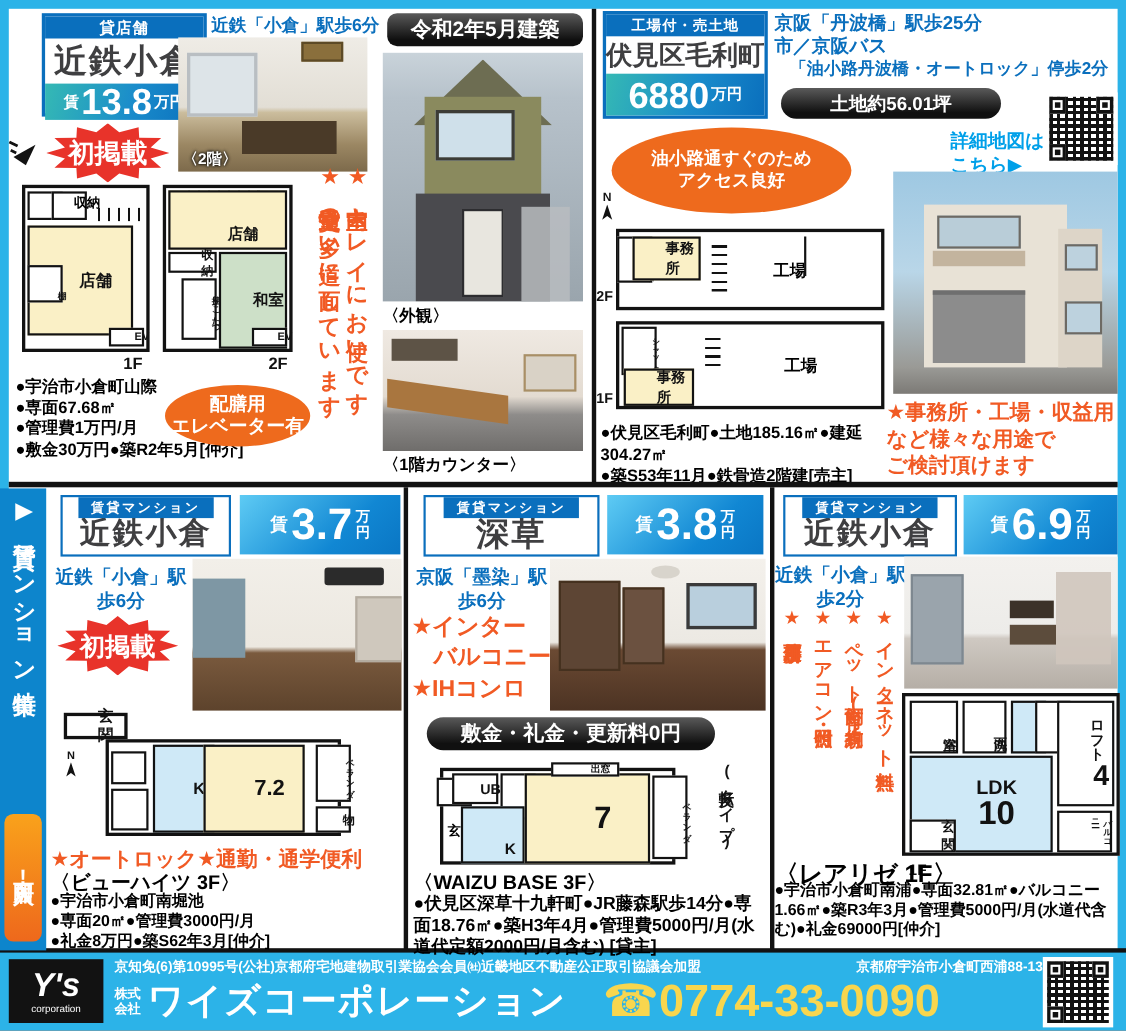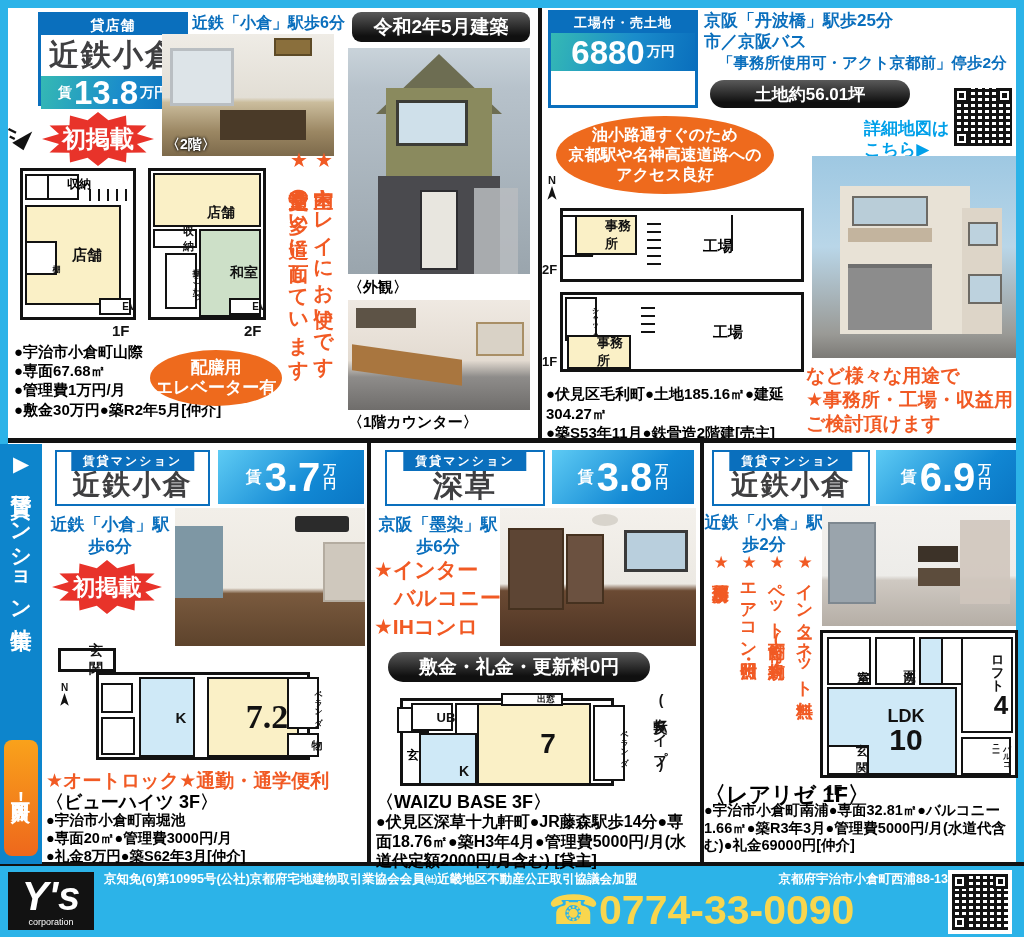--- a/index.html
+++ b/index.html
@@ -157,6 +157,7 @@
 
   <div class="pricebox" style="left:548px;top:10px;width:150px;height:98px;">
     <div class="cat" style="font-size:13px;">工場付・売土地</div>
+    <div class="nm" style="font-size:24px;">伏見区毛利町</div>
     <div class="priceband" style="height:38px;">
       <span style="font-size:33px;line-height:1;">6880</span>
       <span style="font-size:14px;margin-left:2px;">万円</span>

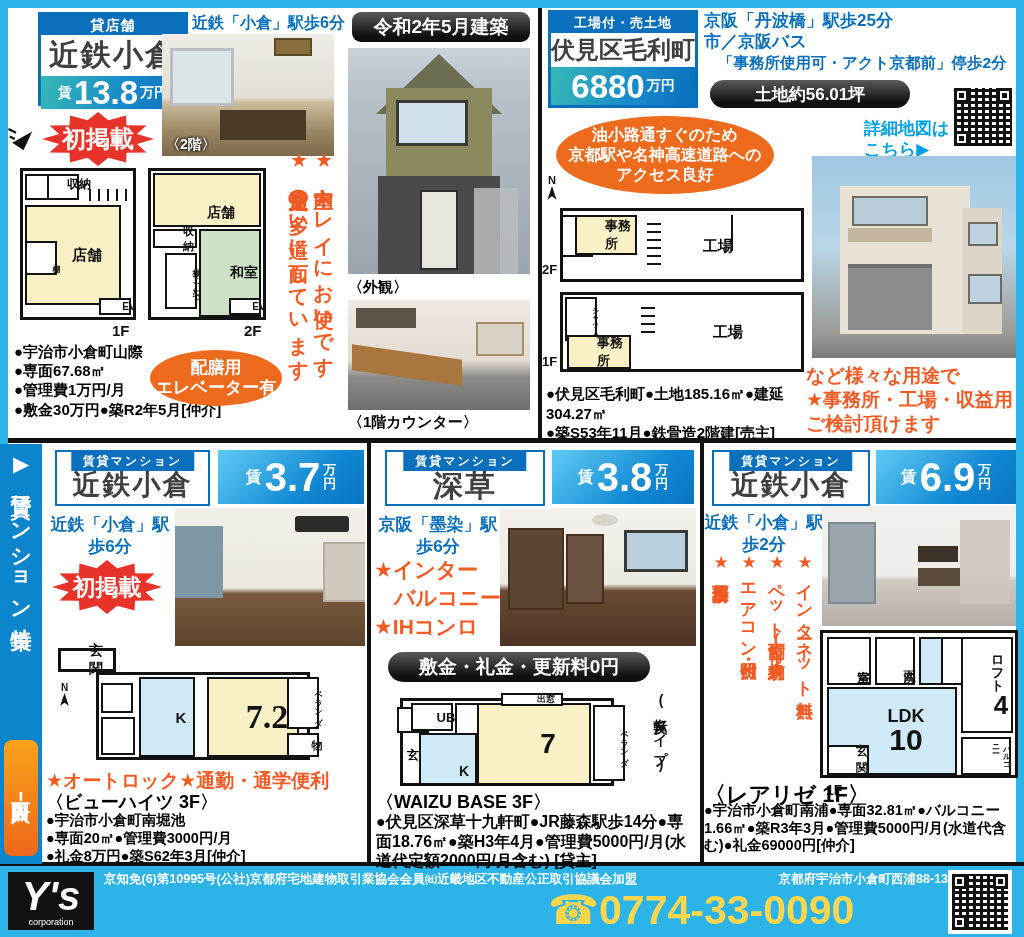--- a/index.html
+++ b/index.html
@@ -166,7 +166,7 @@
   <div class="abs bluetext" style="left:704px;top:10px;width:314px;font-size:17px;line-height:1.25;">
     <div>京阪「丹波橋」駅歩25分</div>
     <div>市／京阪バス</div>
-    <div style="font-size:15.5px;padding-left:14px;white-space:nowrap;">「事務所使用可・アクト京都前」停歩2分</div>
+    <div style="font-size:15.5px;padding-left:14px;white-space:nowrap;">「油小路丹波橋・オートロック」停歩2分</div>
   </div>
   <div class="pill" style="position:absolute;left:710px;top:80px;width:200px;height:28px;font-size:17px;">土地約56.01坪</div>
   <div class="abs" style="left:864px;top:118px;width:92px;font-size:17px;font-weight:bold;color:#00a0e9;line-height:1.25;">

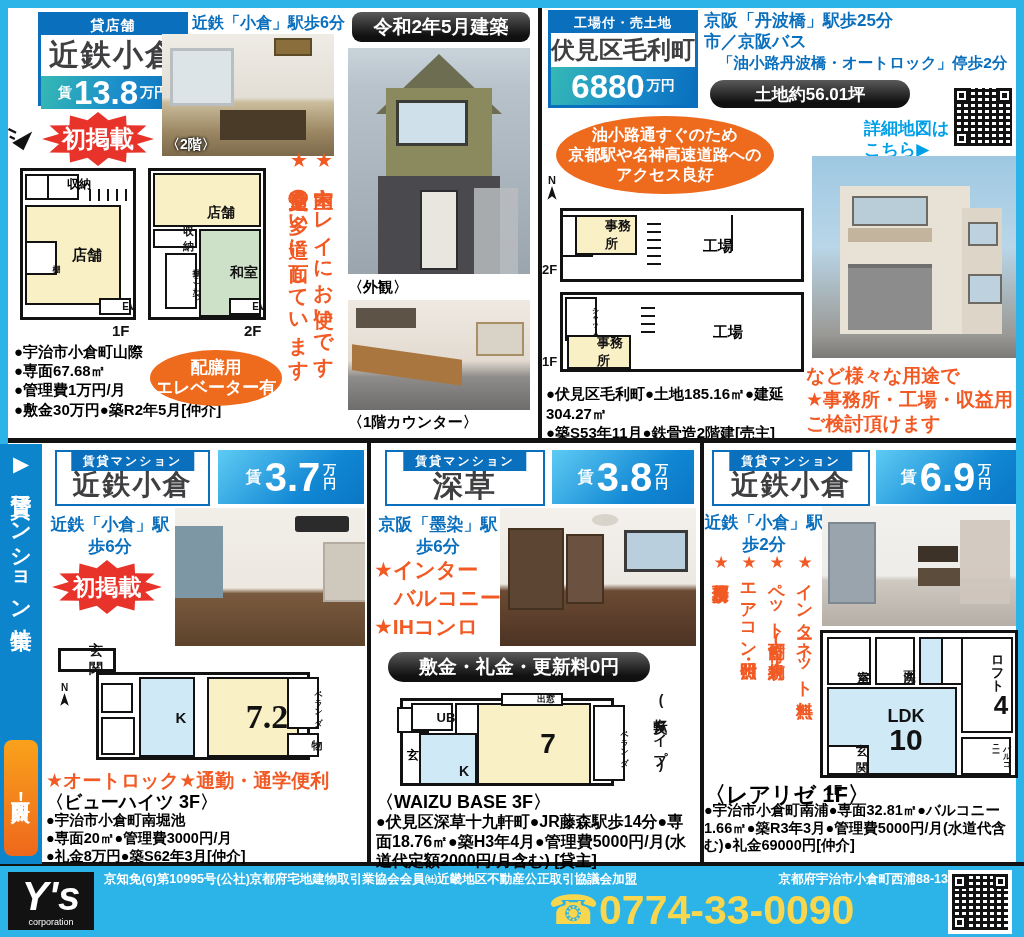--- a/index.html
+++ b/index.html
@@ -181,7 +181,6 @@
   </div>
   <div class="oval" style="position:absolute;left:556px;top:116px;width:218px;height:78px;font-size:16px;line-height:1.25;">
     <span>油小路通すぐのため</span>
-    <span>京都駅や名神高速道路への</span>
     <span>アクセス良好</span>
   </div>
   <div class="compass" style="left:545px;top:174px;font-size:11px;">

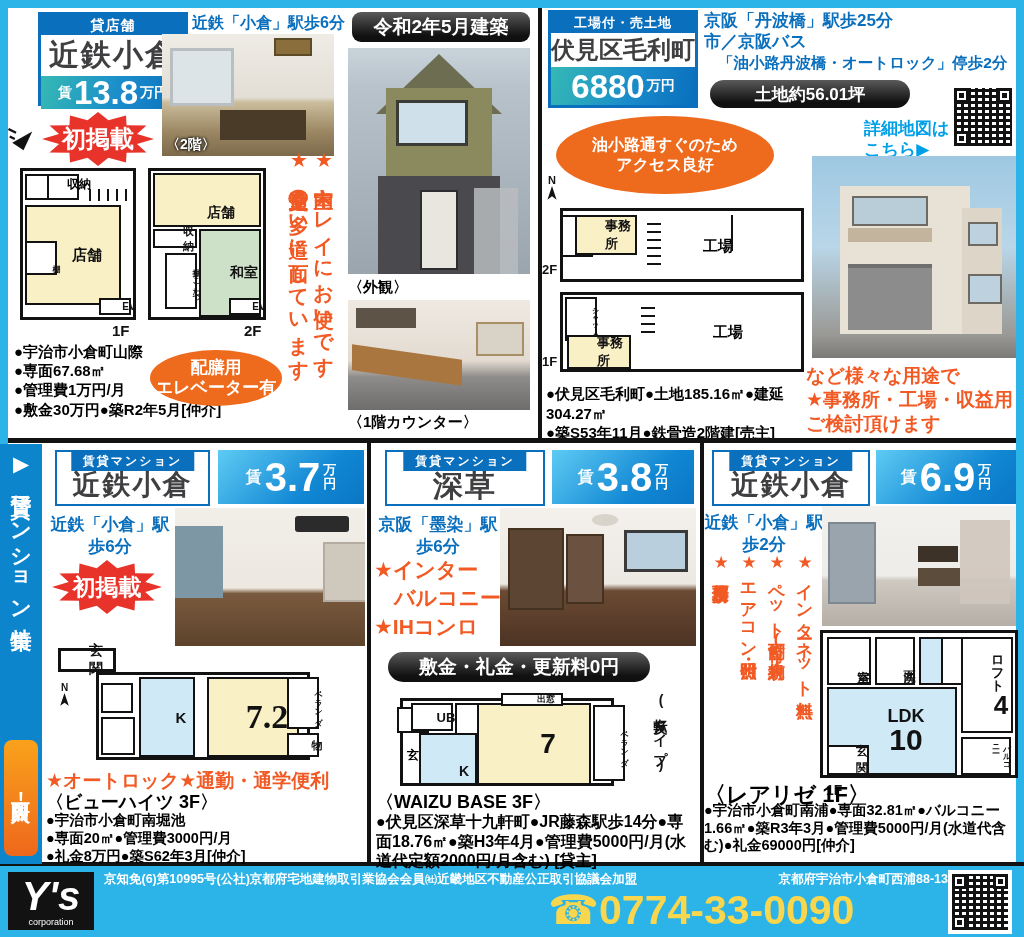--- a/index.html
+++ b/index.html
@@ -222,8 +222,8 @@
     <div class="abs" style="left:156px;top:118px;width:30px;height:26px;background:#bdd2de;border:2px solid #6d6a64;"></div>
   </div>
   <div class="abs orangetext" style="left:806px;top:364px;font-size:19px;line-height:1.25;">
+    <div>★事務所・工場・収益用</div>
     <div>など様々な用途で</div>
-    <div>★事務所・工場・収益用</div>
     <div>ご検討頂けます</div>
   </div>
 

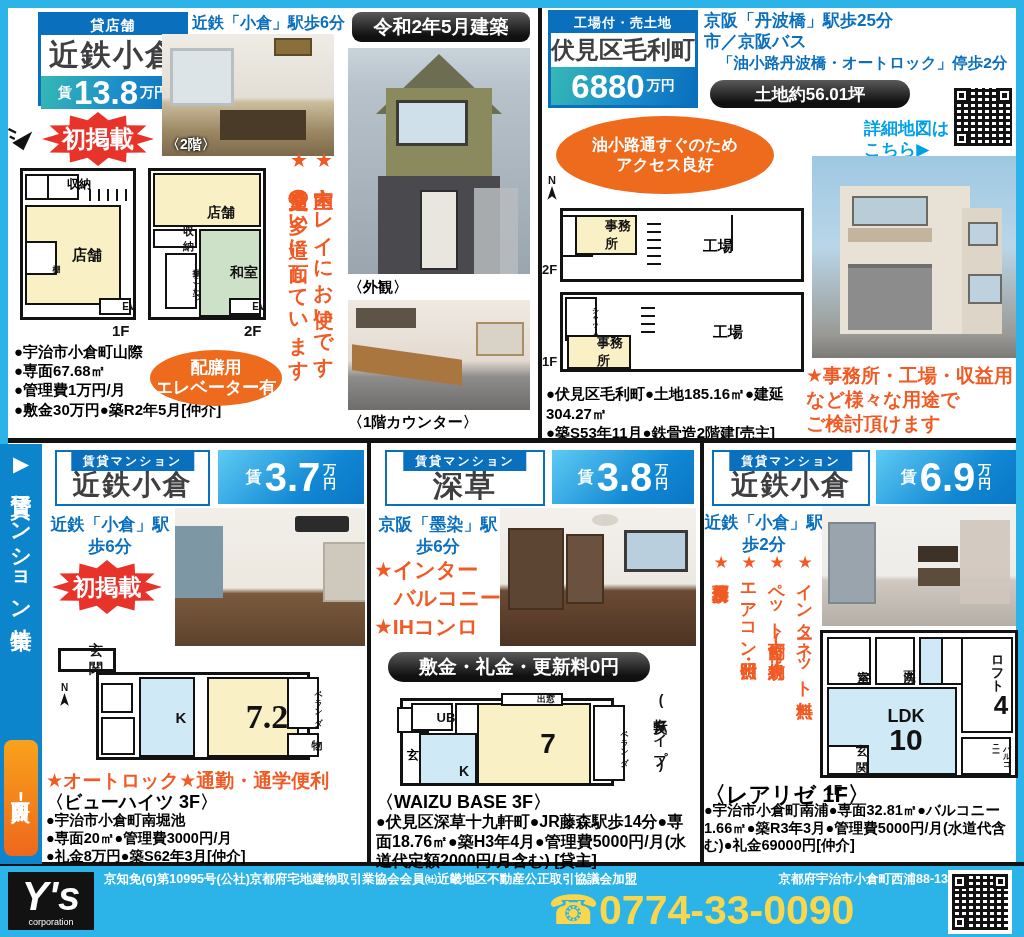--- a/index.html
+++ b/index.html
@@ -274,7 +274,7 @@
       <div class="room whitebox" style="left:2px;top:8px;width:20px;height:30px;"></div>
       <div class="room whitebox" style="left:2px;top:42px;width:34px;height:38px;"></div>
       <div class="room lblue" style="left:40px;top:2px;width:56px;height:80px;font-size:15px;">K</div>
-      <div class="room beige" style="left:108px;top:2px;width:92px;height:80px;font-size:34px;font-family:Liberation Serif, serif;">7.2</div>
+      <div class="room beige" style="left:86px;top:2px;width:92px;height:80px;font-size:20px;">7.2</div>
       <div class="room whitebox vtext" style="left:188px;top:2px;width:18px;height:52px;font-size:8px;">ベランダ</div>
       <div class="room whitebox" style="left:188px;top:58px;width:18px;height:24px;font-size:11px;">物</div>
     </div>

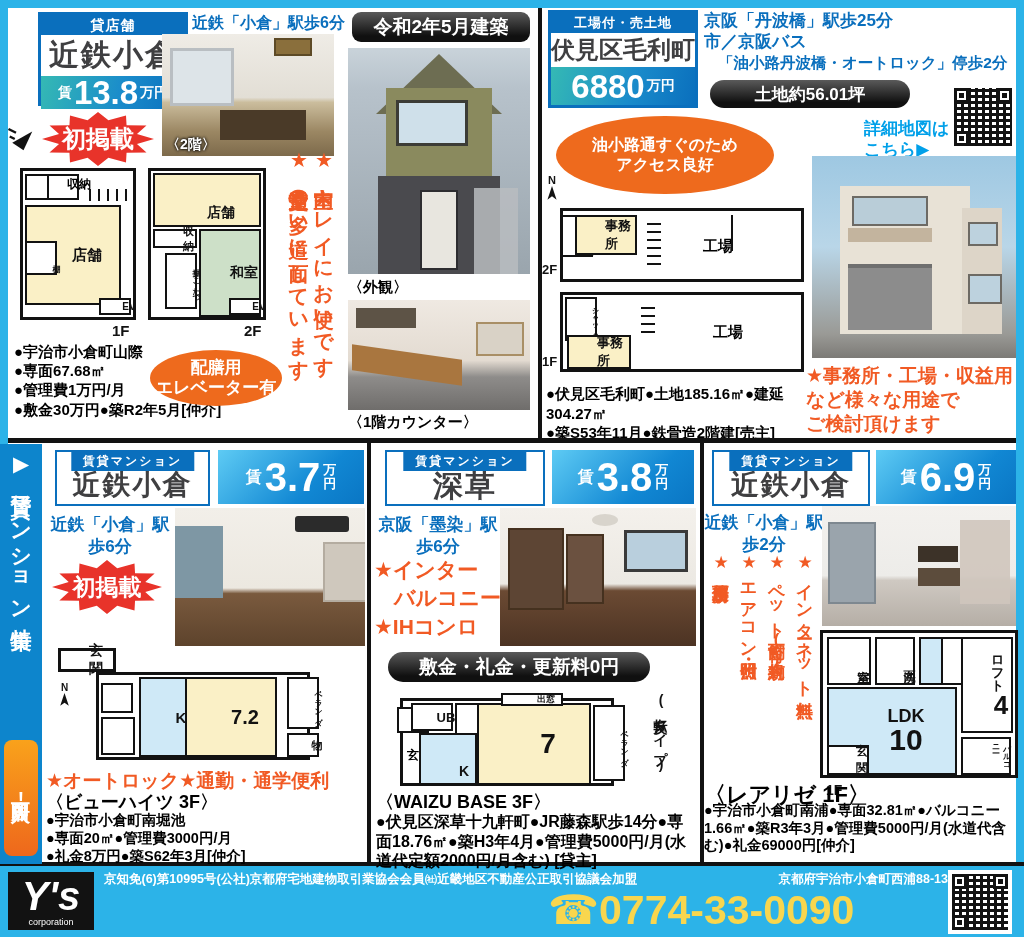--- a/index.html
+++ b/index.html
@@ -58,7 +58,7 @@
   
   .footer-logo{position:absolute;left:8px;top:872px;width:86px;height:58px;background:#121212;color:#fff;
                display:flex;flex-direction:column;align-items:center;justify-content:center;line-height:1;}
-  .footer-logo .ym{font-size:40px;font-weight:bold;font-style:italic;}
+  .footer-logo .ym{font-size:30px;font-weight:bold;font-style:italic;}
   .footer-logo .yc{font-size:9px;margin-top:2px;}
   .compass{position:absolute;display:flex;flex-direction:column;align-items:center;color:#121212;font-weight:bold;}
 </style>

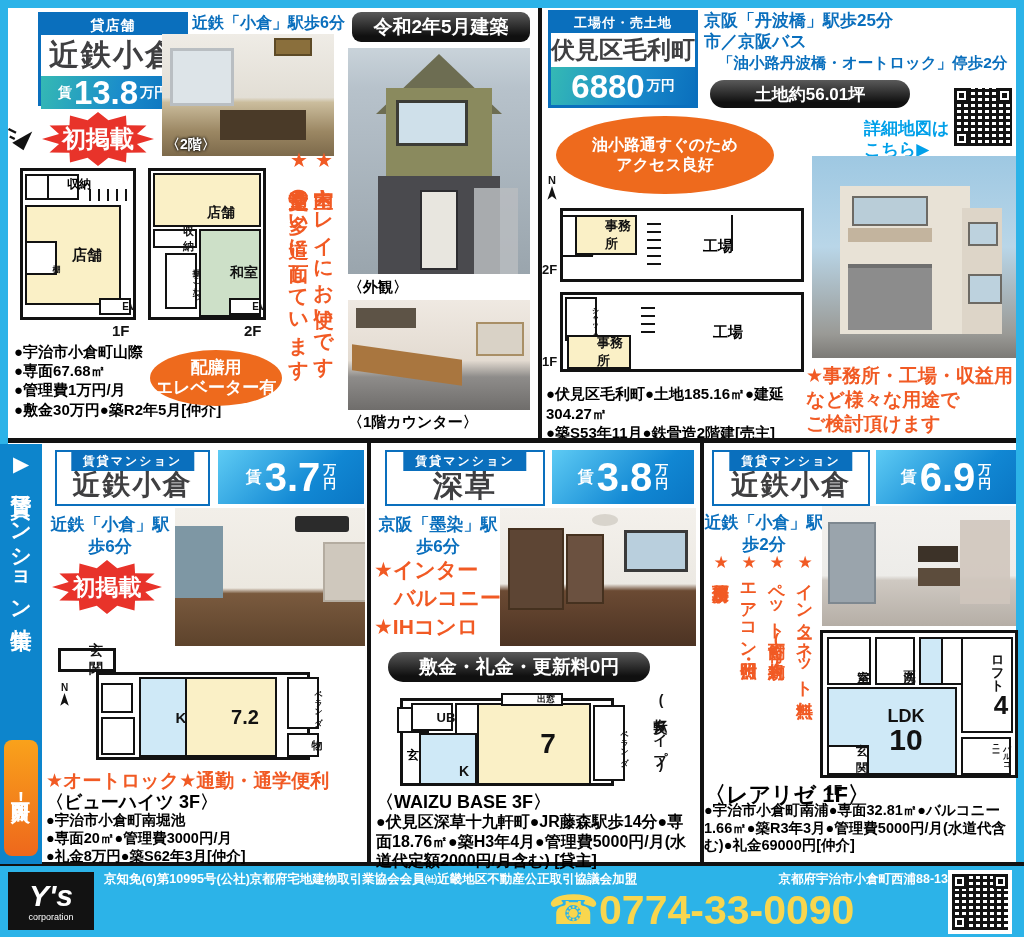--- a/index.html
+++ b/index.html
@@ -391,6 +391,13 @@
     <span>京知免(6)第10995号(公社)京都府宅地建物取引業協会会員㈳近畿地区不動産公正取引協議会加盟</span>
     <span>京都府宇治市小倉町西浦88-13</span>
   </div>
+  <div class="abs" style="left:104px;top:888px;display:flex;align-items:center;color:#fff;">
+    <span style="display:inline-flex;flex-direction:column;font-size:12px;font-weight:bold;line-height:1.15;margin-right:6px;">
+      <span>株式</span>
+      <span>会社</span>
+    </span>
+    <span style="font-size:33px;font-weight:bold;letter-spacing:1px;">ワイズコーポレーション</span>
+  </div>
   <div class="abs" style="left:548px;top:886px;font-size:41px;font-weight:bold;color:#f8d64e;white-space:nowrap;">☎0774-33-0090</div>
   <div class="qr" style="left:948px;top:870px;width:64px;height:64px;">
     <div class="mesh"></div>

